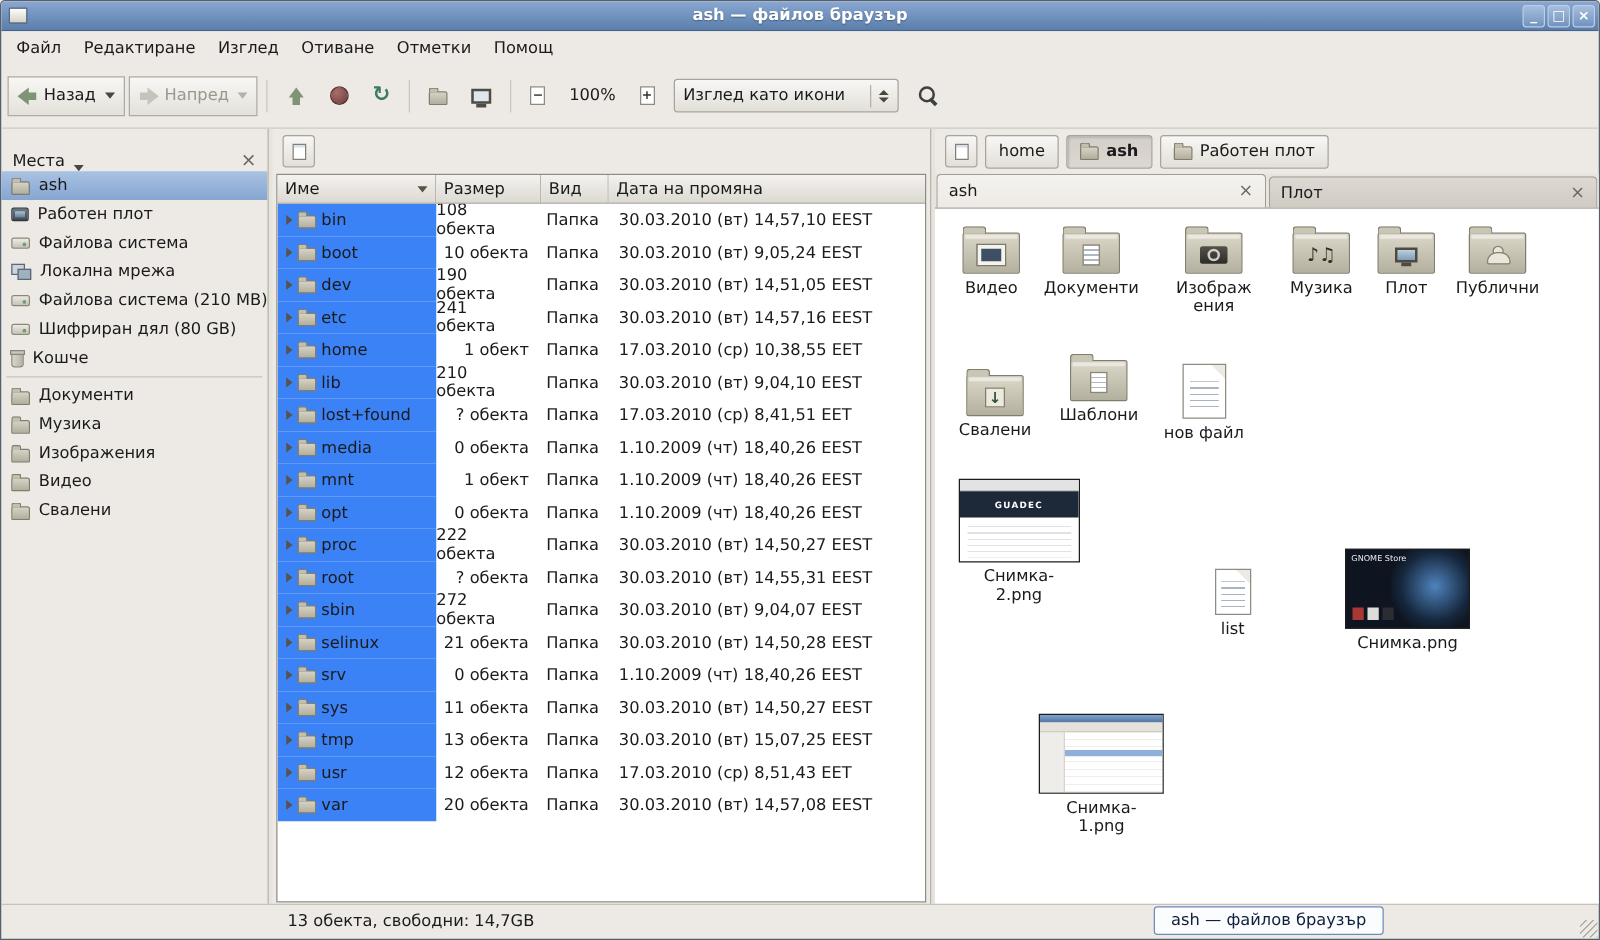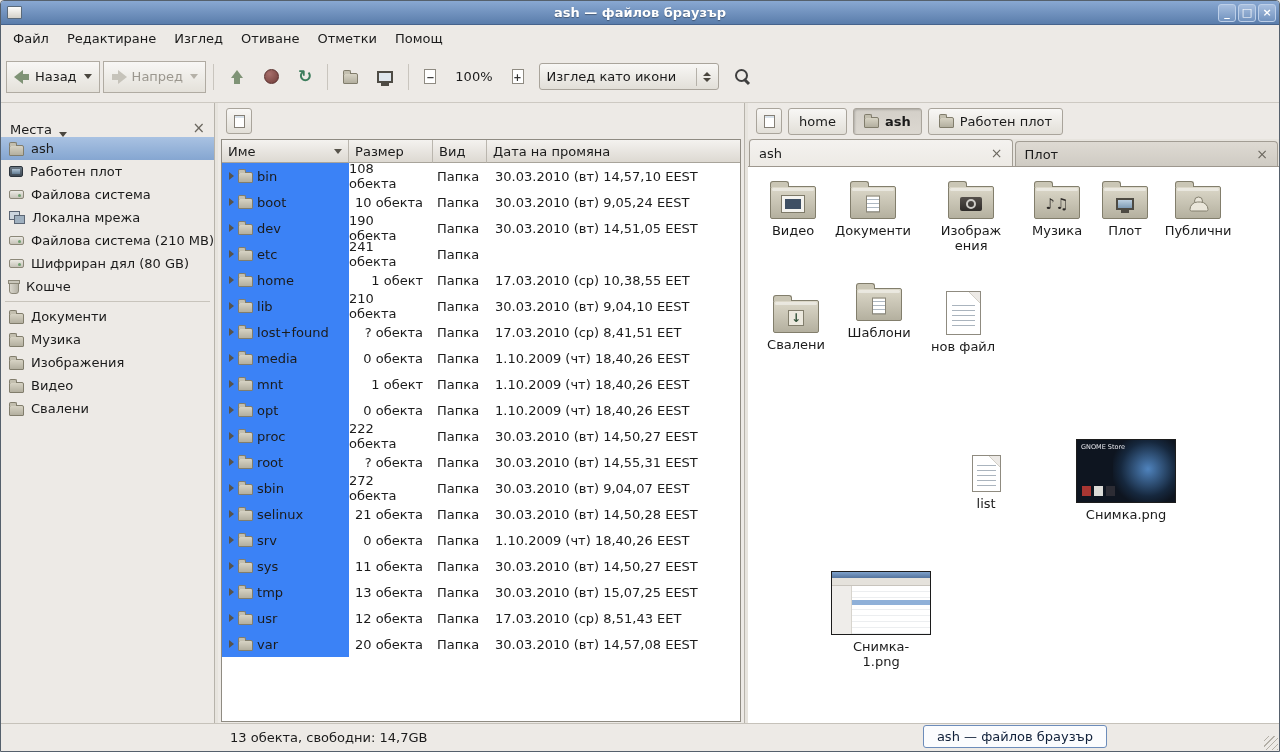--- a/index.html
+++ b/index.html
@@ -355,6 +355,7 @@
               </div>
             <div class="cell cell-size">241 обекта</div>
             <div class="cell cell-type">Папка</div>
+            <div class="cell cell-date">30.03.2010 (вт) 14,57,16 EEST</div>
           </div>
           <div class="tv-row">
             <div class="cell cell-name">

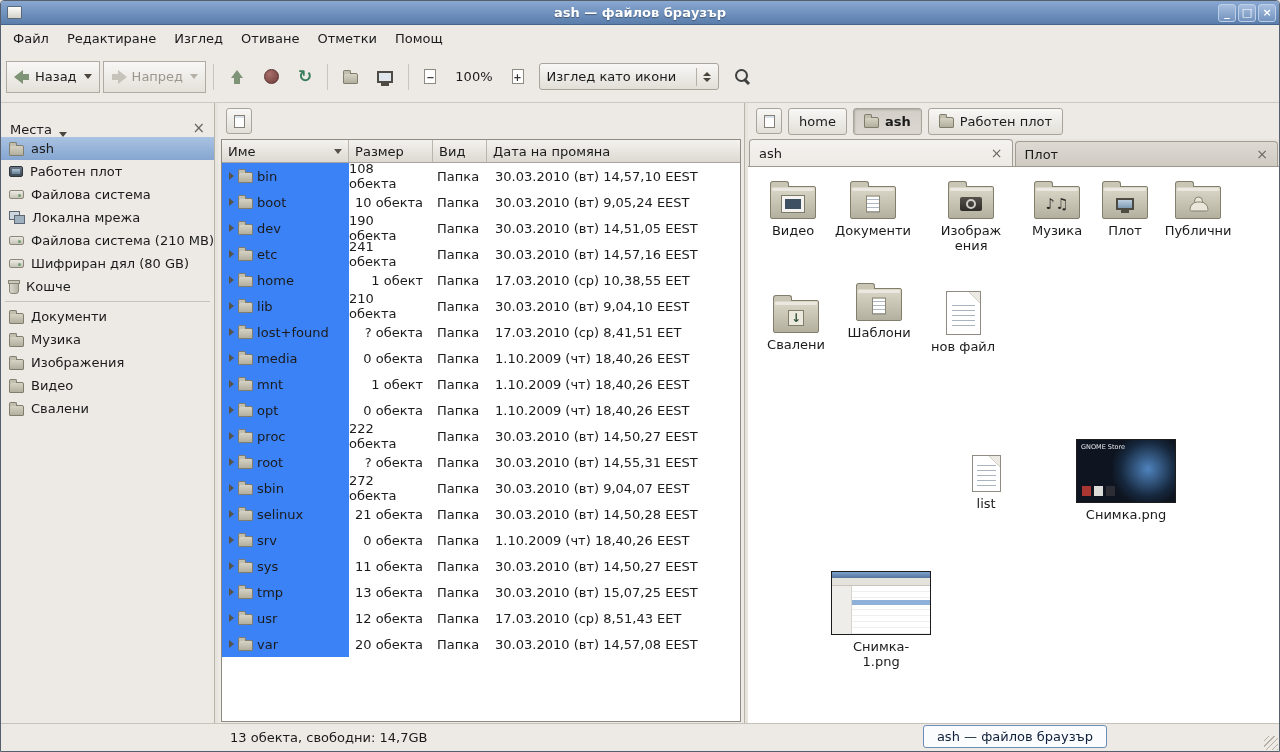--- a/index.html
+++ b/index.html
@@ -596,6 +596,14 @@
           <span class="ivlabel">нов файл</span>
         </div>
 
+        <div class="ivitem" style="left:22px;top:216px">
+          <div class="thumb t2">
+            <div class="t2-head"></div>
+            <div class="t2-band">GUADEC</div>
+            <div class="t2-body"></div>
+          </div>
+          <span class="ivlabel lbl-xnarrow">Снимка-2.png</span>
+        </div>
 
         <div class="ivitem" style="left:333px;top:272px">
           <div class="thumb t3">

